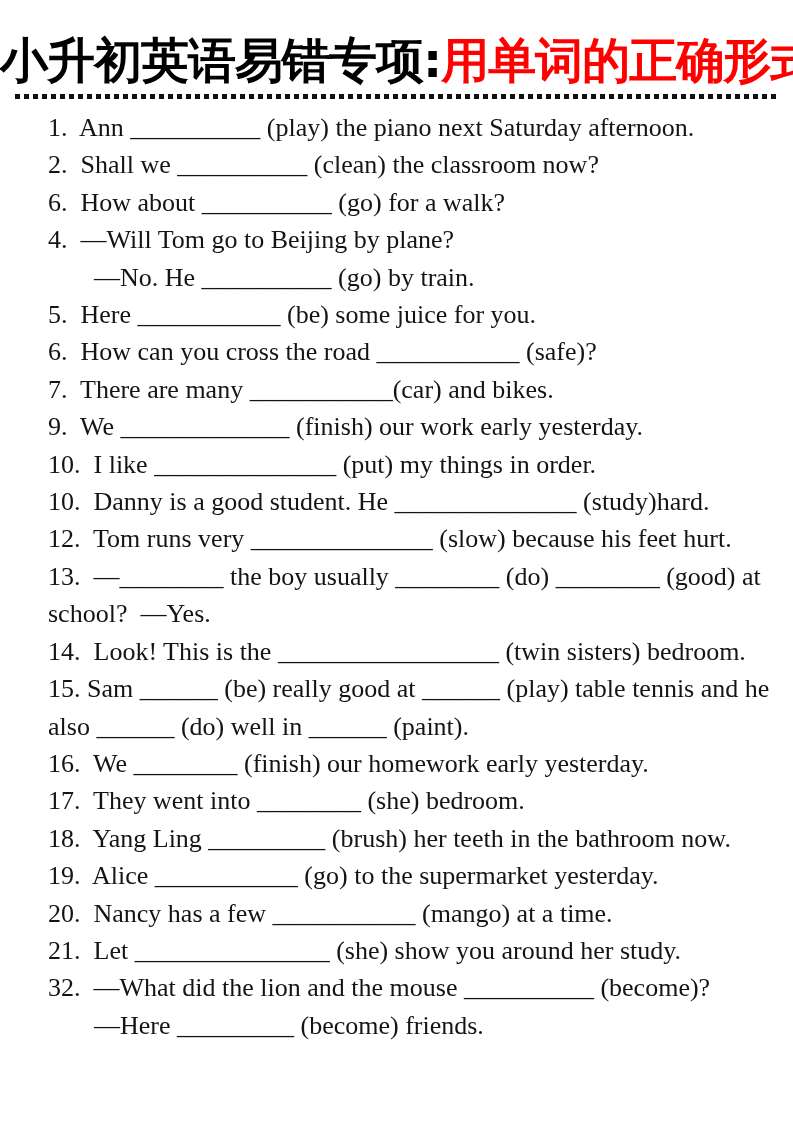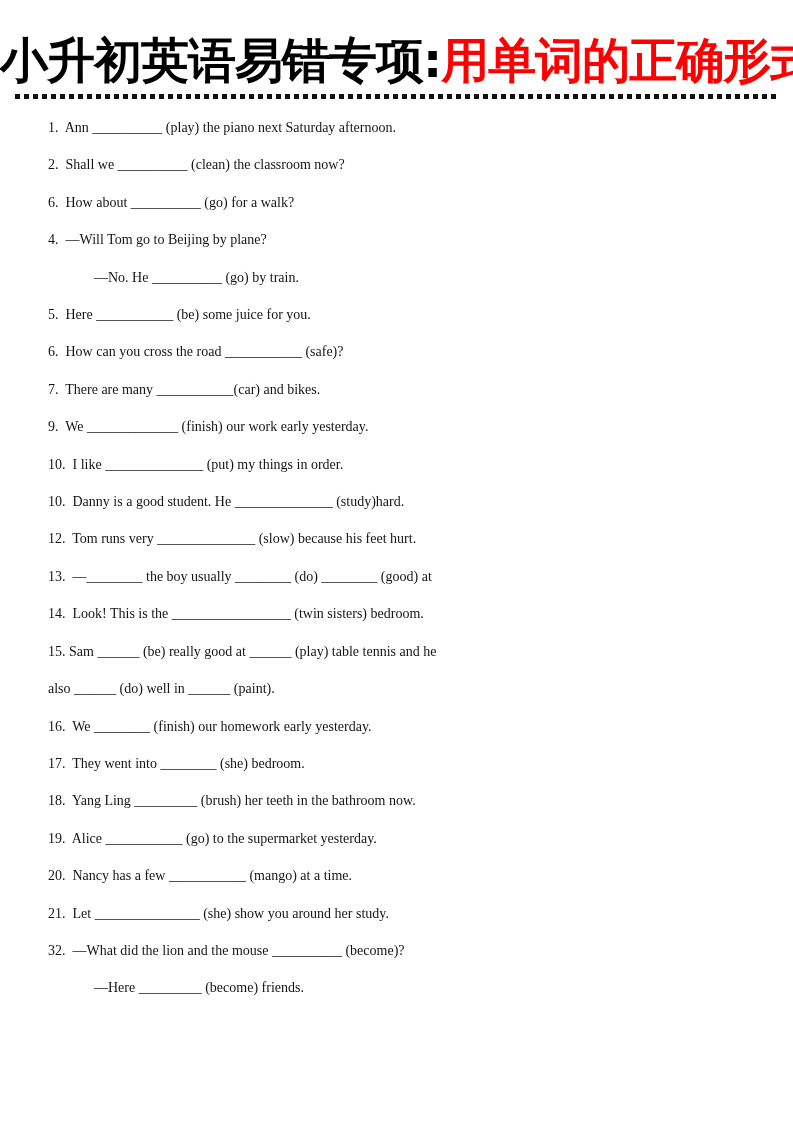--- a/index.html
+++ b/index.html
@@ -38,7 +38,7 @@
     margin-top: 10px;
     padding: 0 8px 0 48px;
     font-family: "Liberation Serif", "DejaVu Serif", serif;
-    font-size: 14px;
+    font-size: 26px;
     color: #141414;
   }
   .line {

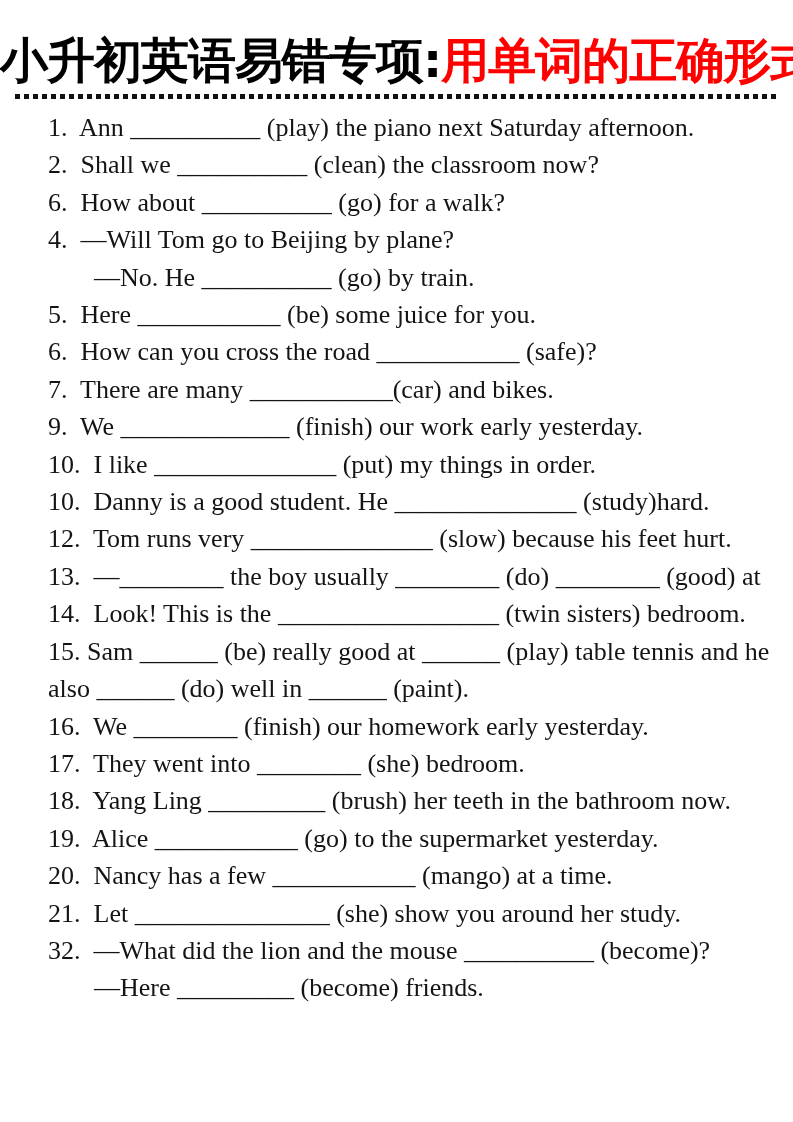--- a/index.html
+++ b/index.html
@@ -75,6 +75,7 @@
     <p class="line">10.  Danny is a good student. He ______________ (study)hard.</p>
     <p class="line">12.  Tom runs very ______________ (slow) because his feet hurt.</p>
     <p class="line">13.  —________ the boy usually ________ (do) ________ (good) at</p>
+    <p class="line">school?  —Yes.</p>
     <p class="line">14.  Look! This is the _________________ (twin sisters) bedroom.</p>
     <p class="line">15. Sam ______ (be) really good at ______ (play) table tennis and he</p>
     <p class="line">also ______ (do) well in ______ (paint).</p>

